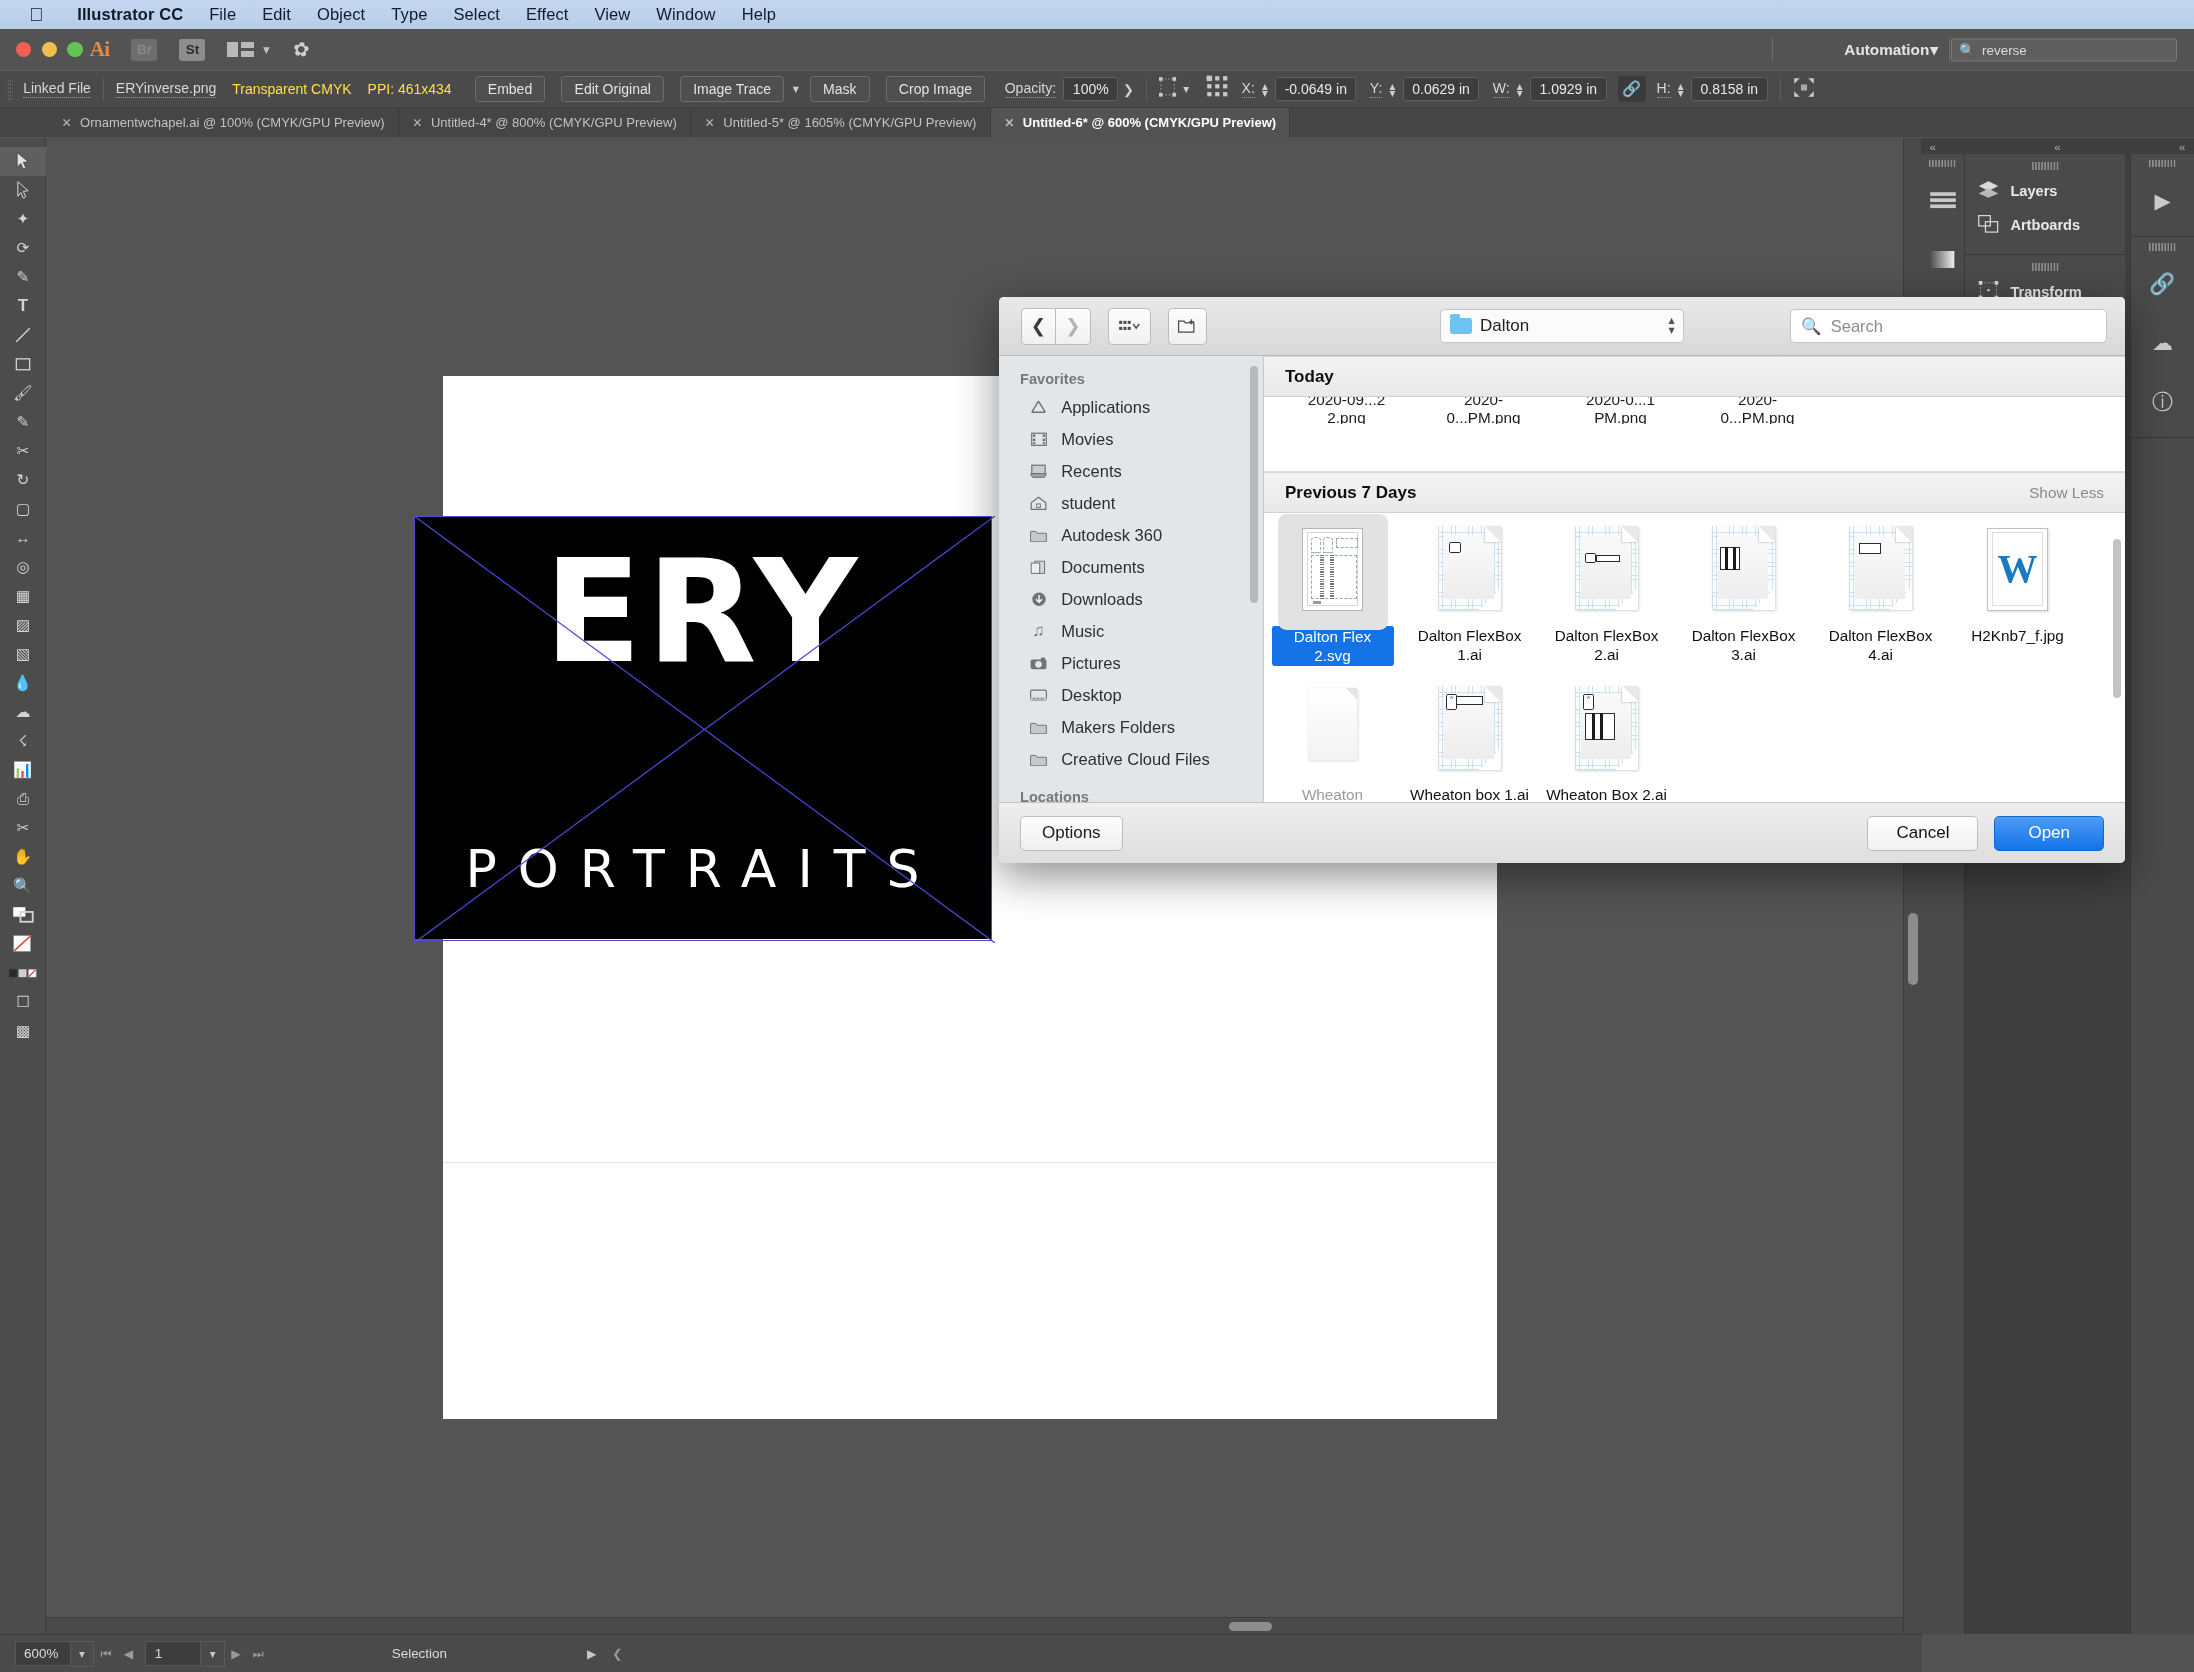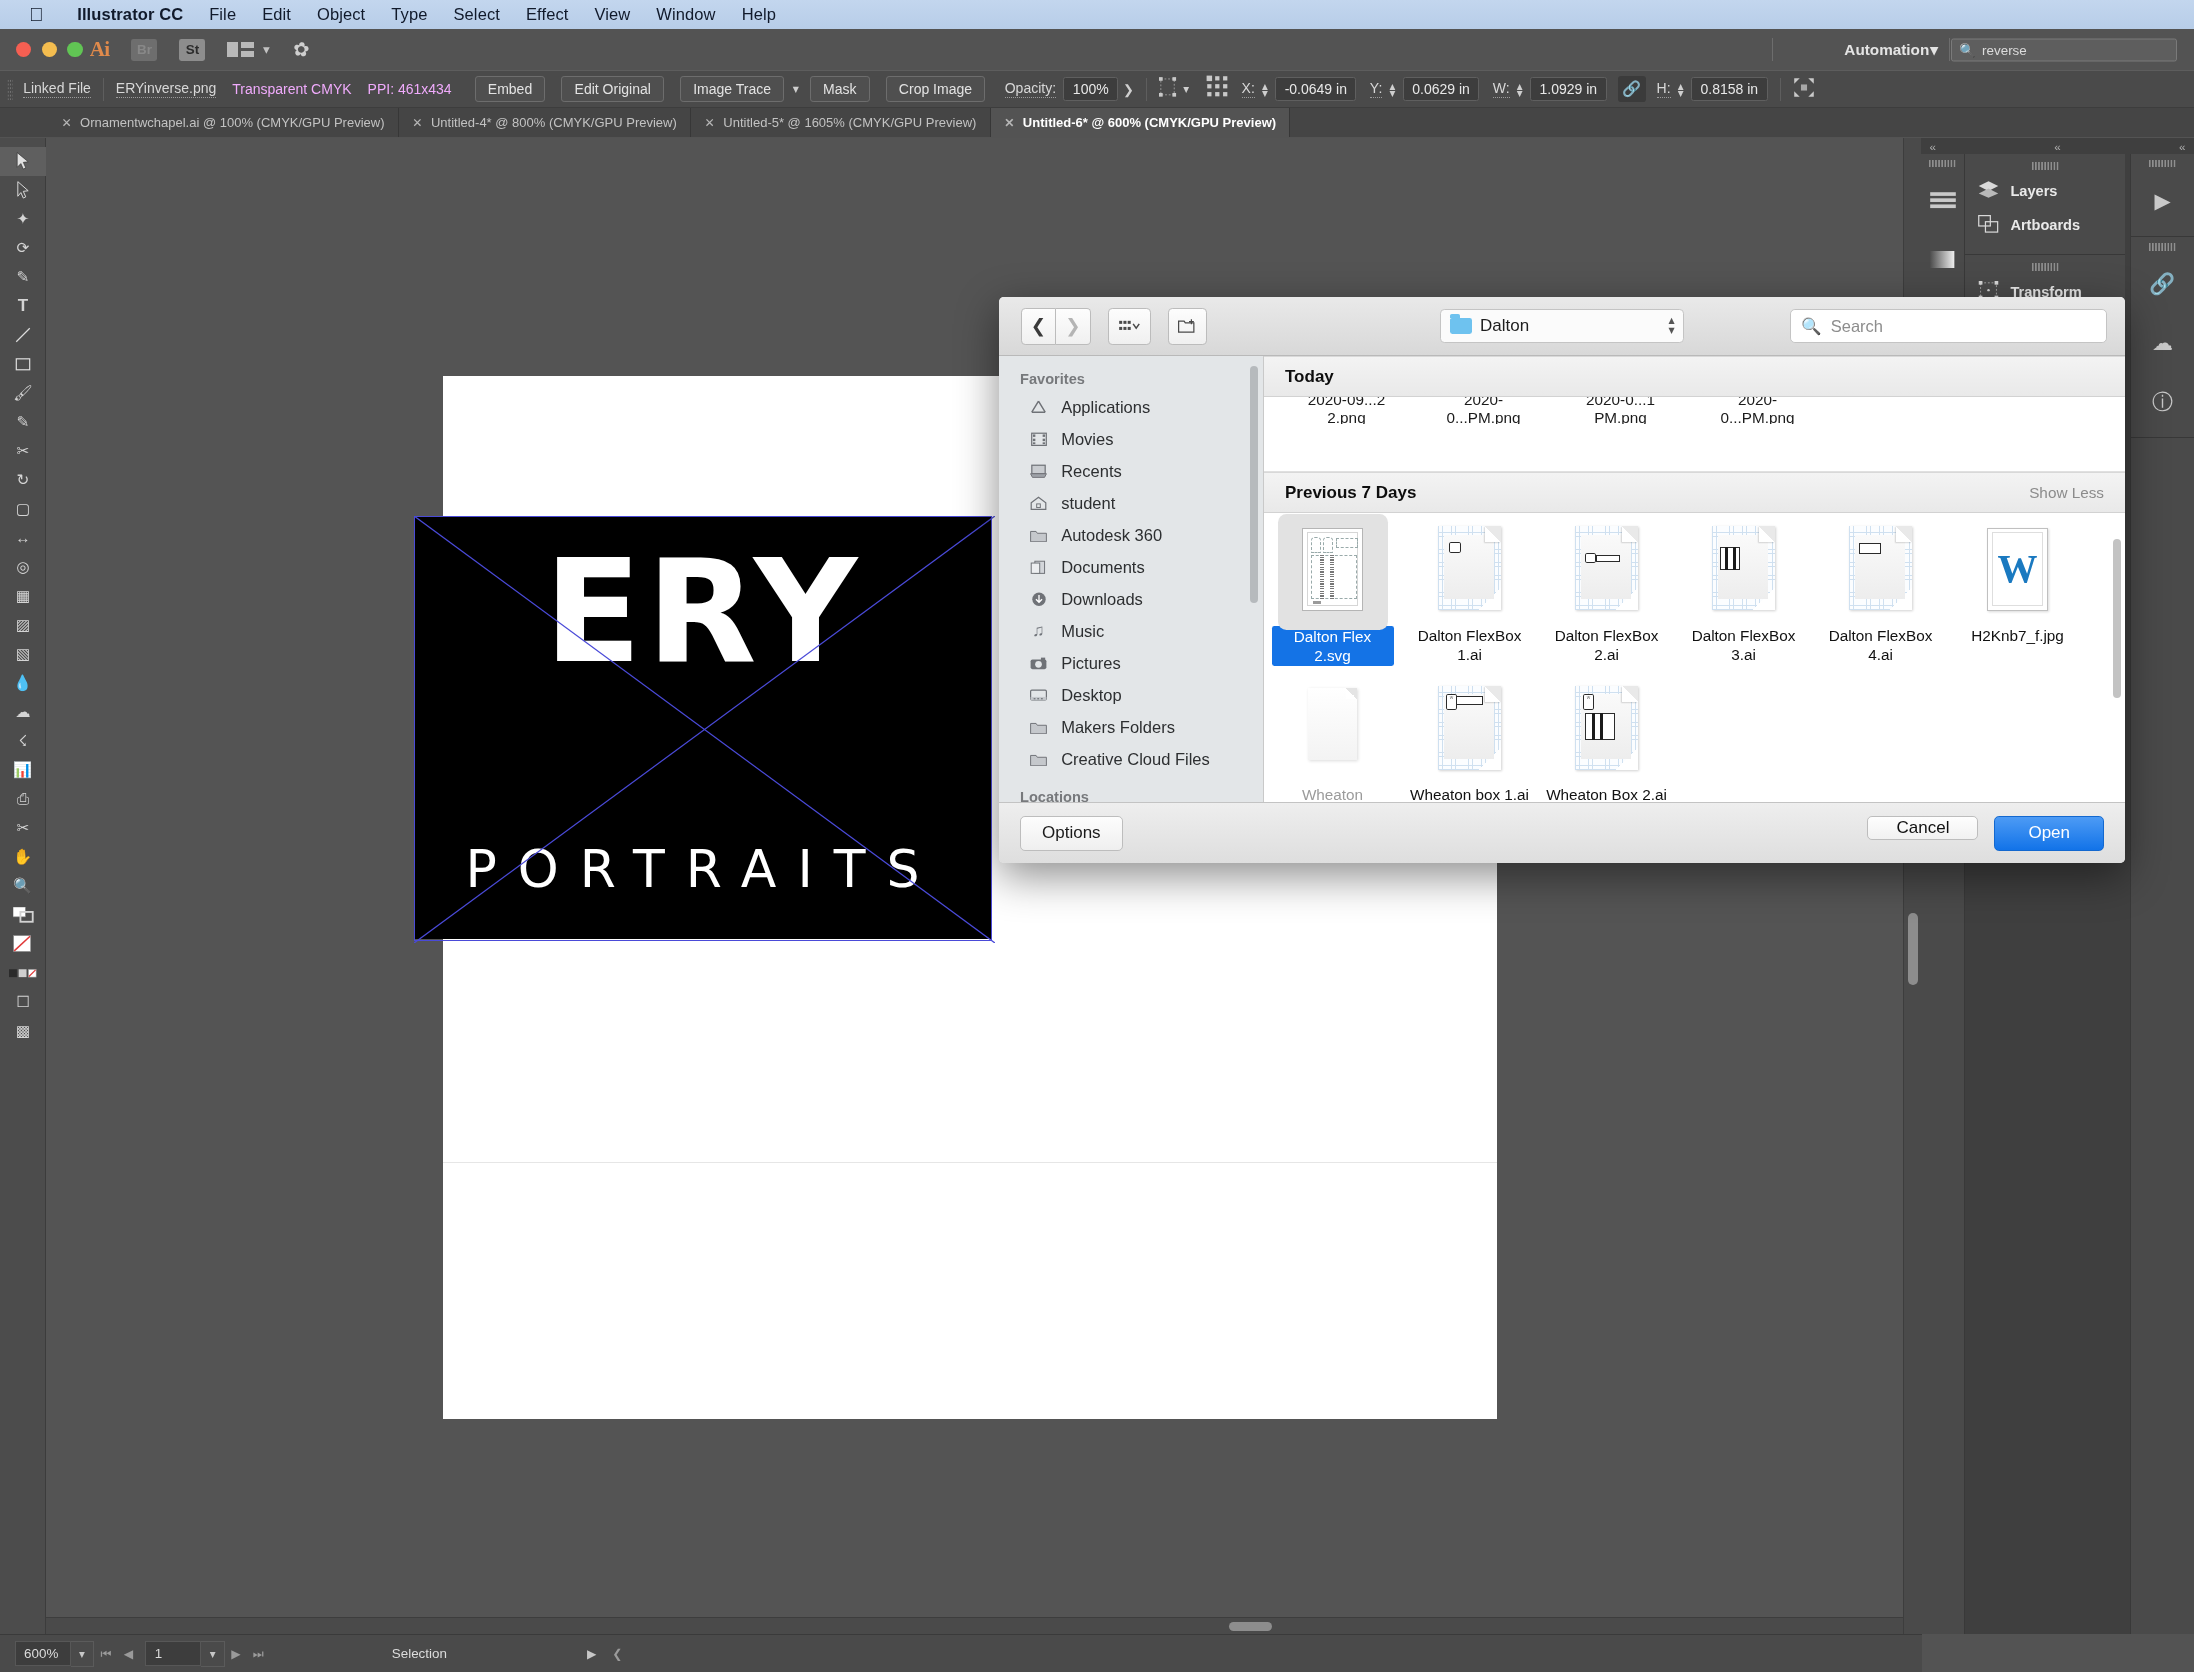--- a/index.html
+++ b/index.html
@@ -64,7 +64,7 @@
           background-image: radial-gradient(#8a8a8a 0.7px, transparent 0.8px);
           background-size: 2.4px 3.7px; opacity:.7;}
   .cdot { border-bottom: 1.2px dotted #9b9b9b; padding-bottom: 1.2px; }
-  .cmut { color: #f0abfc; }
+  .cmut { color: #fde047; }
   .cbtn { border: 0.6px solid #6d6d6d; border-radius: 3.1px; padding: 4.3px 12.2px;
           color: #e3e3e3; background: #4f4f4f; font-size: 14px; white-space: nowrap;}
   .cfield { background:#3d3d3d; border:0.6px solid #5f5f5f; border-radius:2.4px;

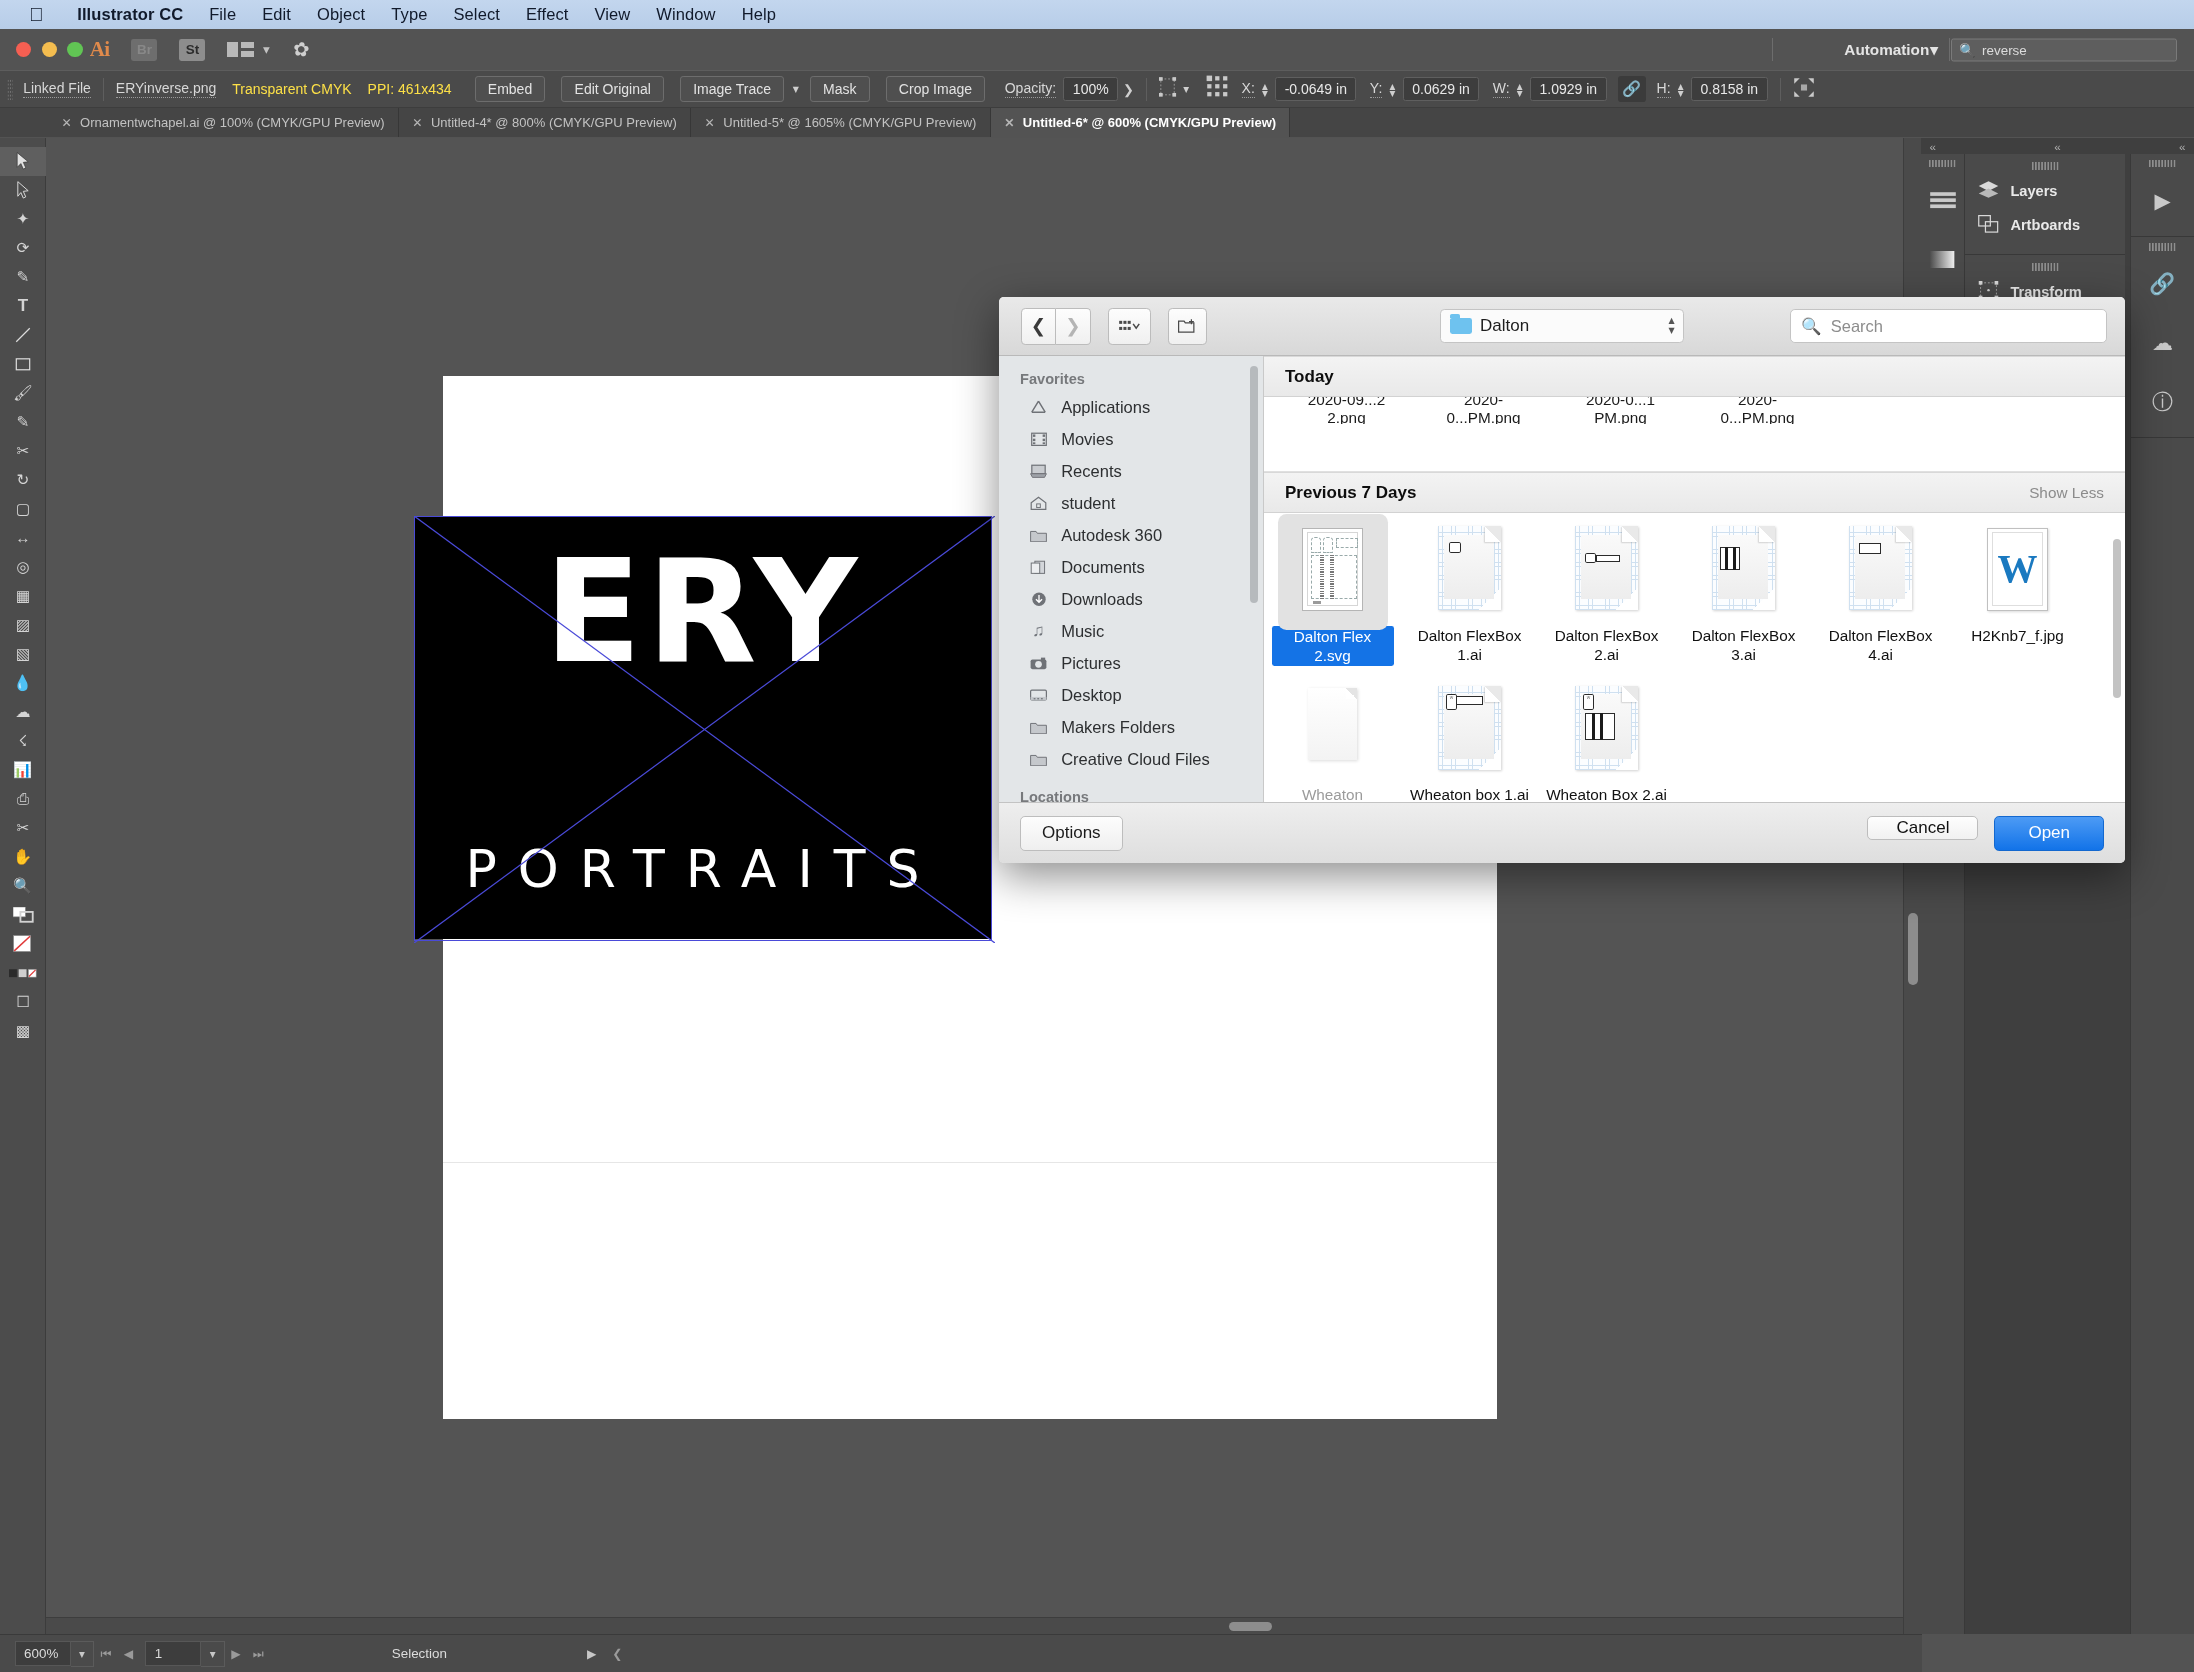--- a/index.html
+++ b/index.html
@@ -253,7 +253,7 @@
              border:0.6px solid #bdbdbd; border-radius:4.9px; font-size:17px; color:#1b1b1b;
              display:flex; align-items:center; }
   .foot-right { margin-left:auto; display:flex; gap:16px; }
-  .btn-cancel { height:24px; padding: 0 28px; background: linear-gradient(#fefefe,#f1f1f1);
+  .btn-cancel { height:35px; padding: 0 28px; background: linear-gradient(#fefefe,#f1f1f1);
                 border:0.6px solid #bdbdbd; border-radius:4.9px; font-size:17px; color:#111;
                 display:flex; align-items:center;}
   .btn-open { height:35px; padding: 0 33px; background: linear-gradient(#4d9bf5,#1273e8);

